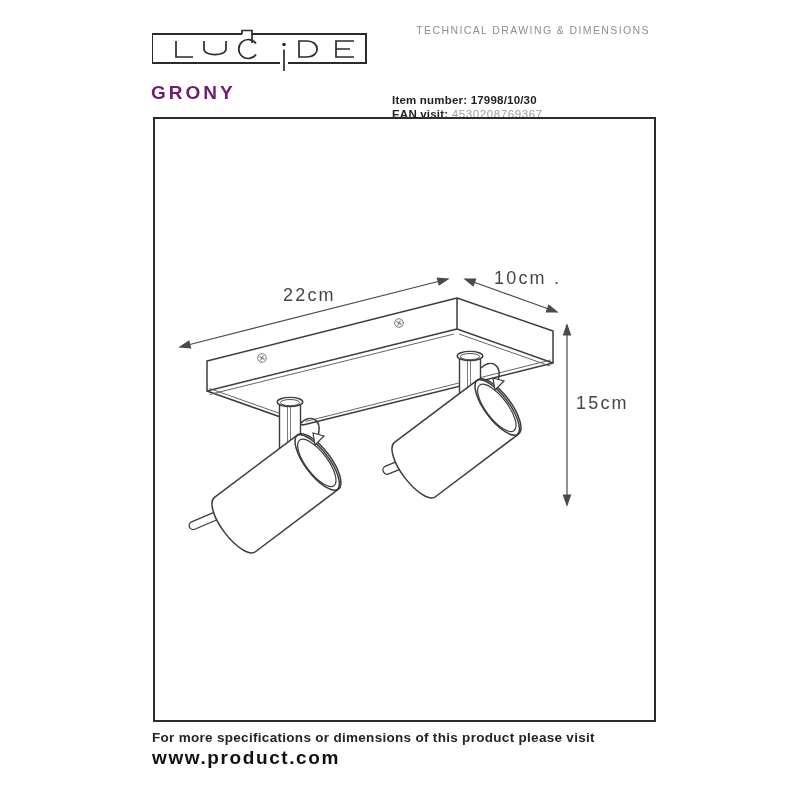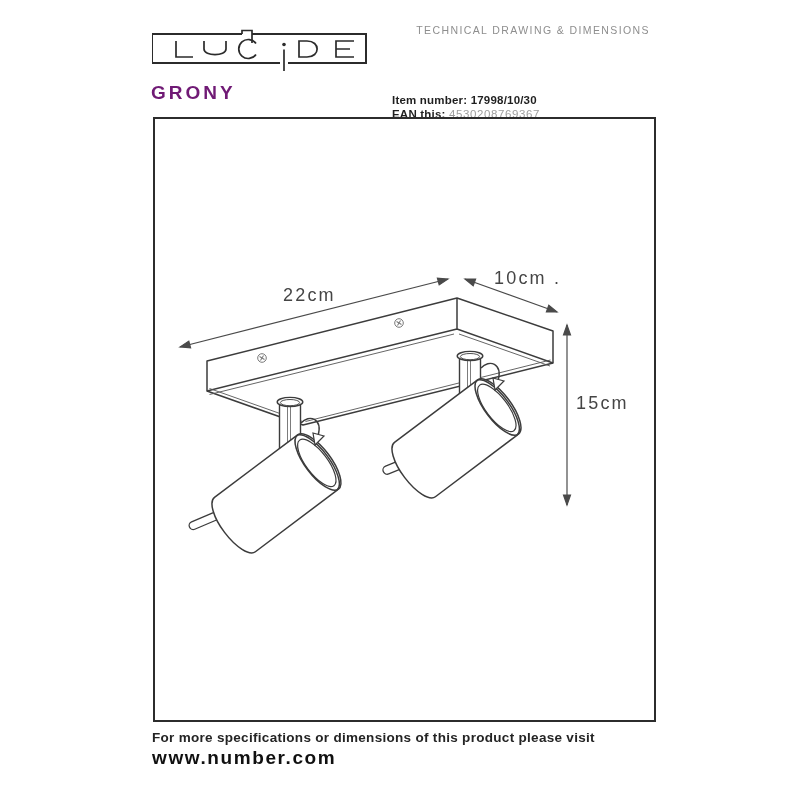--- a/index.html
+++ b/index.html
@@ -62,7 +62,7 @@
     <span>17998/10/30</span>
   </div>
   <div class="item-line ean-line">
-    <span>EAN this:</span>
+    <span>EAN visit:</span>
     <span class="ean-value">4530208769367</span>
   </div>
 </div>

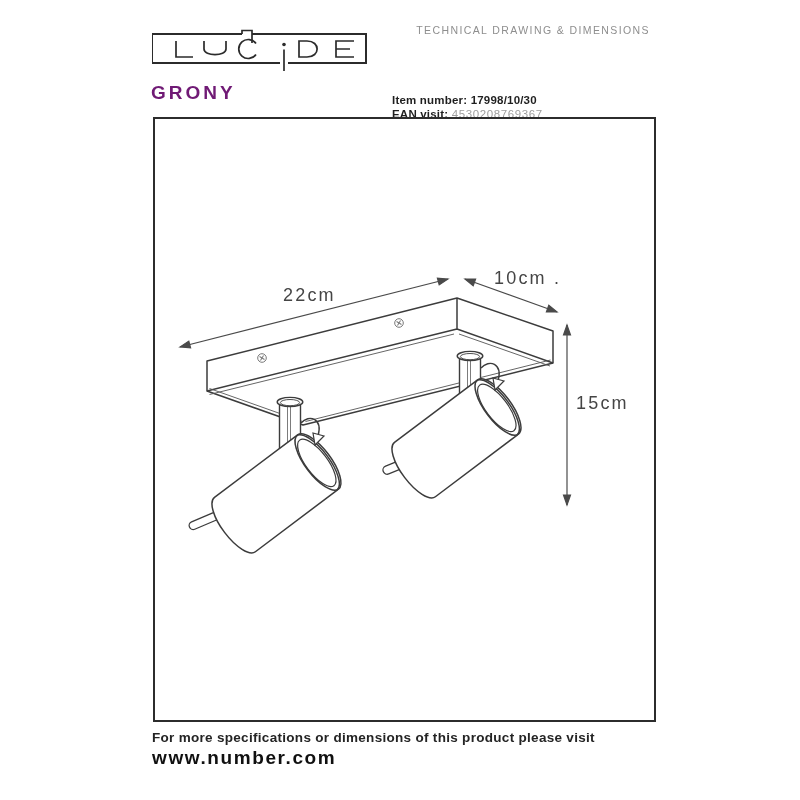--- a/index.html
+++ b/index.html
@@ -165,6 +165,6 @@
 </svg>
 
 <div class="abs footer-note">For more specifications or dimensions of this product please visit</div>
-<div class="abs footer-site">www.number.com</div>
+<div class="abs footer-site">www.product.com</div>
 
 </body></html>

